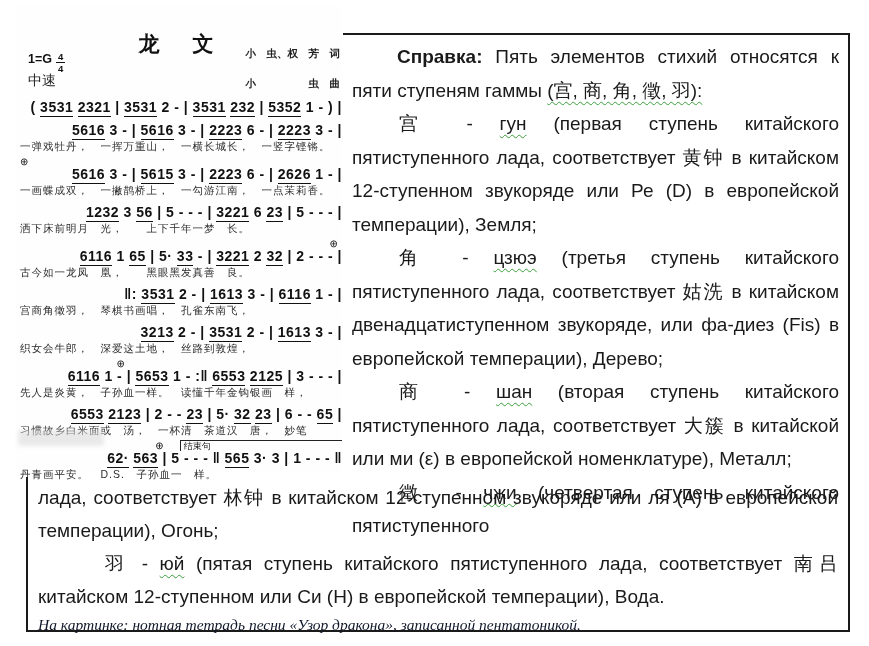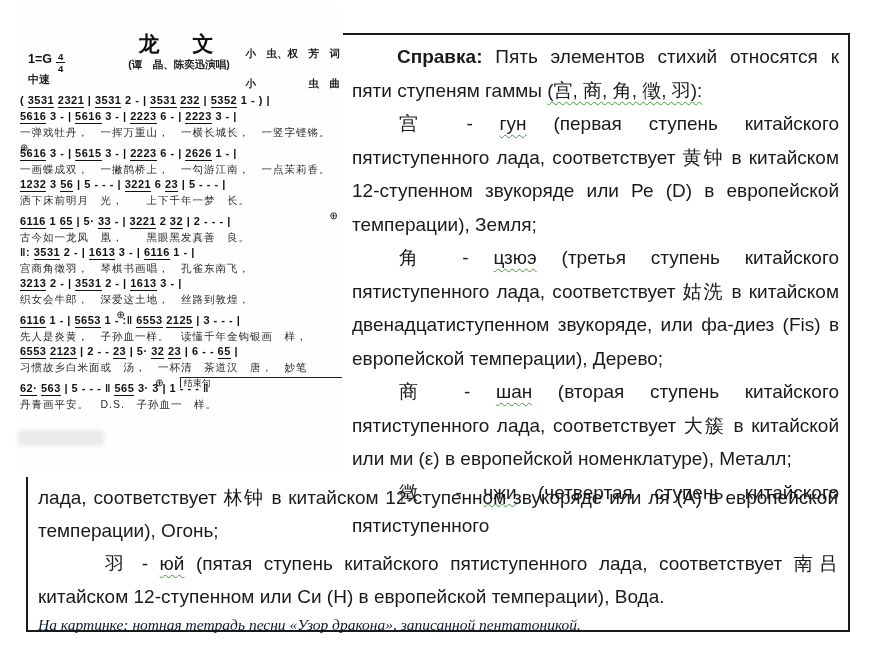--- a/index.html
+++ b/index.html
@@ -73,7 +73,6 @@
         </span>
       </div>
       <div class="score-title">龙　文</div>
-      <div class="score-subtitle">(谭　晶、陈奕迅演唱)</div>
       <div class="credits"><span>小　虫、权　芳　词</span><br>
         <span>小　　　　　虫　曲</span></div>
       <div class="tempo">中速</div>

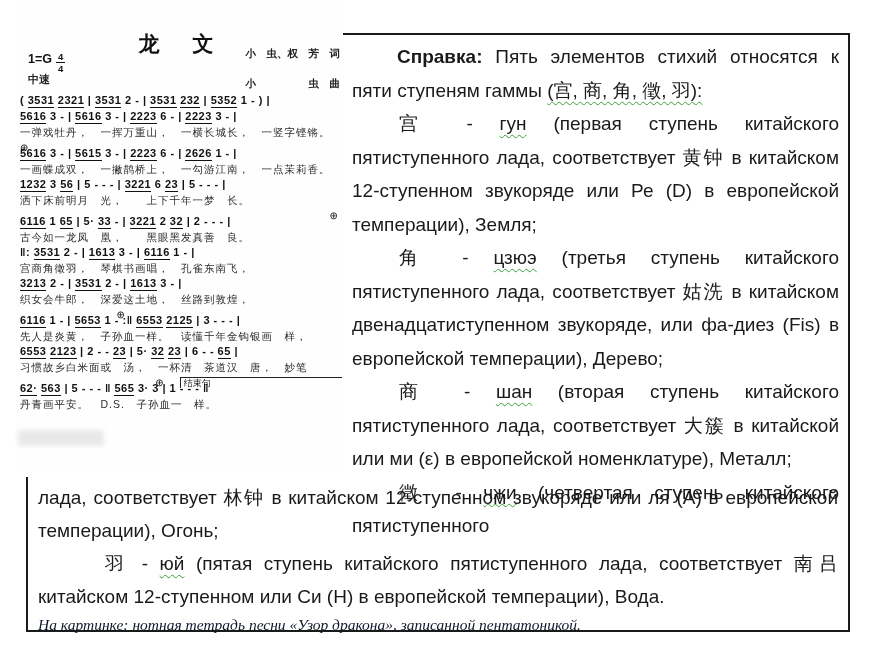--- a/index.html
+++ b/index.html
@@ -18,7 +18,7 @@
   .ts{display:inline-flex;flex-direction:column;line-height:9px;font-size:9.5px;text-align:center;}
   .ts-n{border-bottom:1px solid #111;padding:0 2px 1px 2px;}
   .ts-d{padding-top:1px;}
-  .tempo{position:absolute;left:12px;top:66px;font-size:11px;font-weight:bold;color:#222;}
+  .tempo{position:absolute;left:12px;top:66px;font-size:14px;font-weight:normal;color:#222;}
   .credits{position:absolute;right:2px;top:40px;text-align:right;font-size:10.5px;
         font-weight:bold;color:#222;line-height:15px;white-space:pre;}
   .score-body{position:absolute;left:4px;right:0;top:86px;}

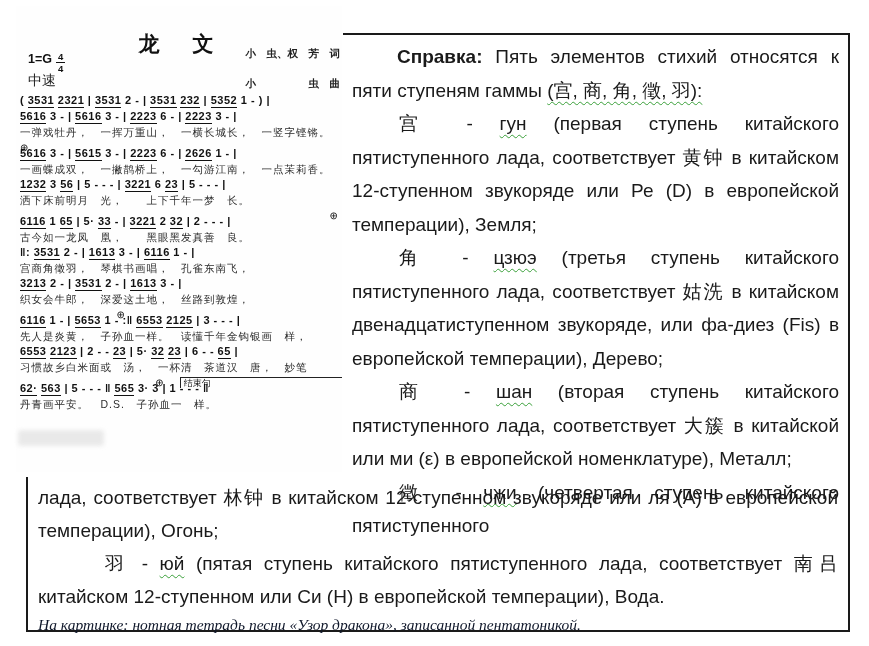--- a/index.html
+++ b/index.html
@@ -22,8 +22,8 @@
   .credits{position:absolute;right:2px;top:40px;text-align:right;font-size:10.5px;
         font-weight:bold;color:#222;line-height:15px;white-space:pre;}
   .score-body{position:absolute;left:4px;right:0;top:86px;}
-  .notes{font-weight:bold;font-size:11px;color:#111;letter-spacing:0.5px;
-        white-space:nowrap;margin-top:1px;line-height:15px;}
+  .notes{font-weight:bold;font-size:14px;color:#111;letter-spacing:0.5px;
+        white-space:nowrap;margin-top:8px;line-height:15px;text-align:right;}
   .notes .beam{border-bottom:1.6px solid #111;padding-bottom:1px;}
   .lyrics{font-size:10.5px;color:#2b2b2b;margin-top:2px;letter-spacing:1px;line-height:13px;
         white-space:nowrap;}

